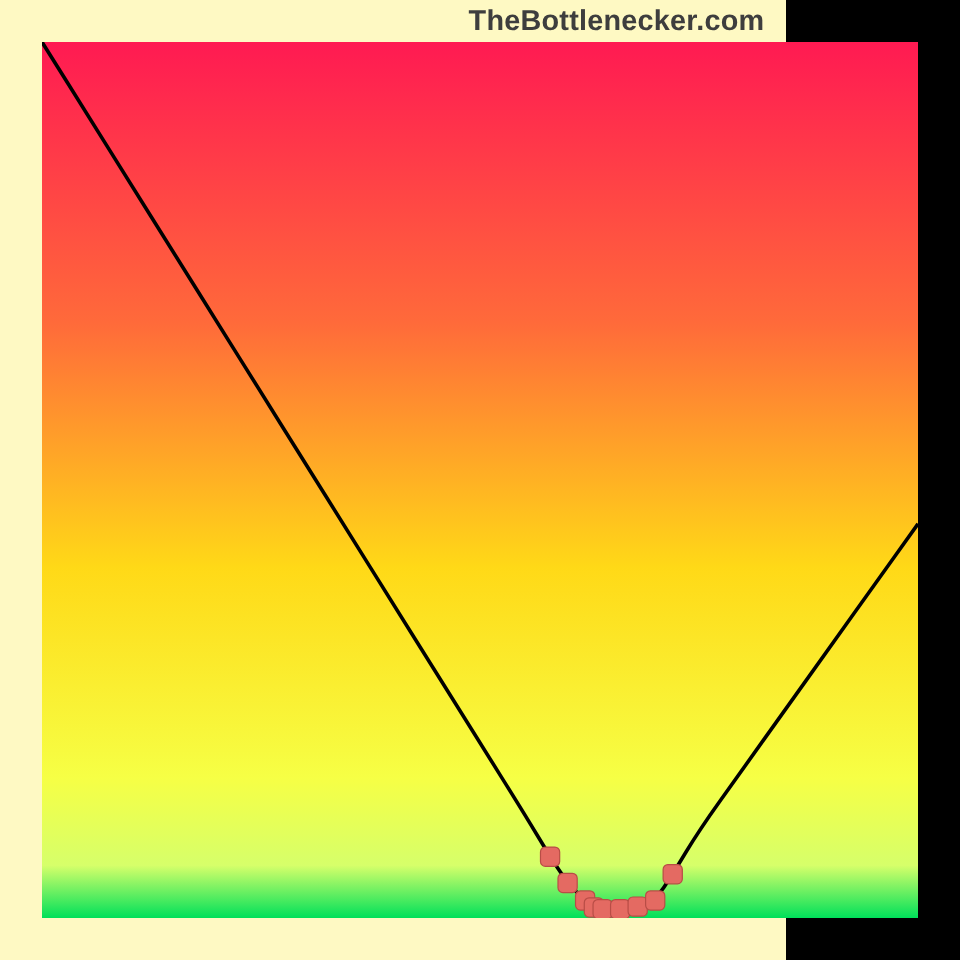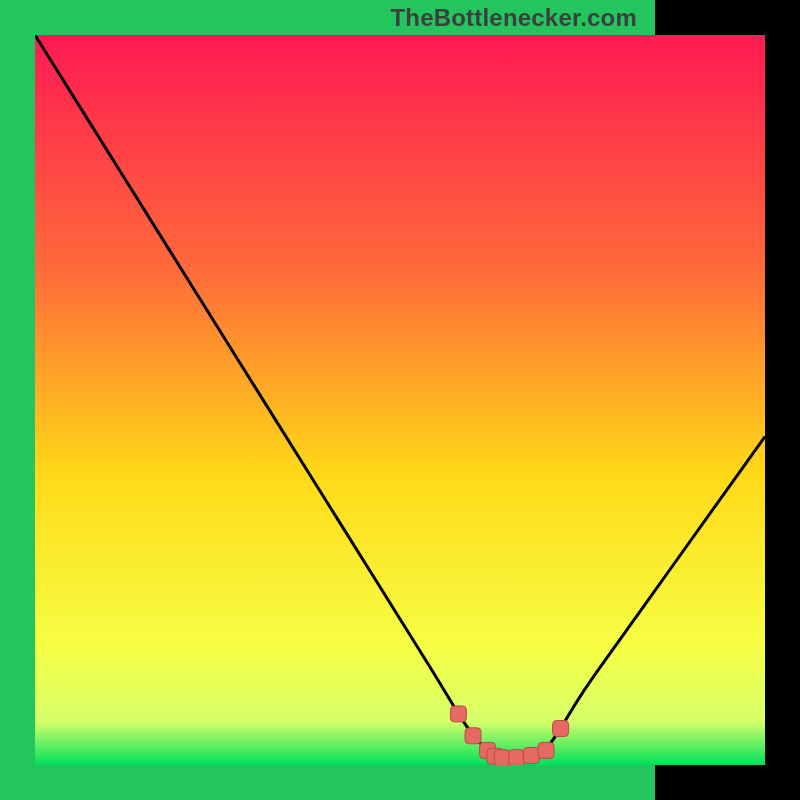--- a/index.html
+++ b/index.html
@@ -8,7 +8,7 @@
     position: relative;
     width: 655px;
     height: 800px;
-    background: #22c55e;
+    background: #fef9c3;
   }
   .watermark {
     position: absolute;

